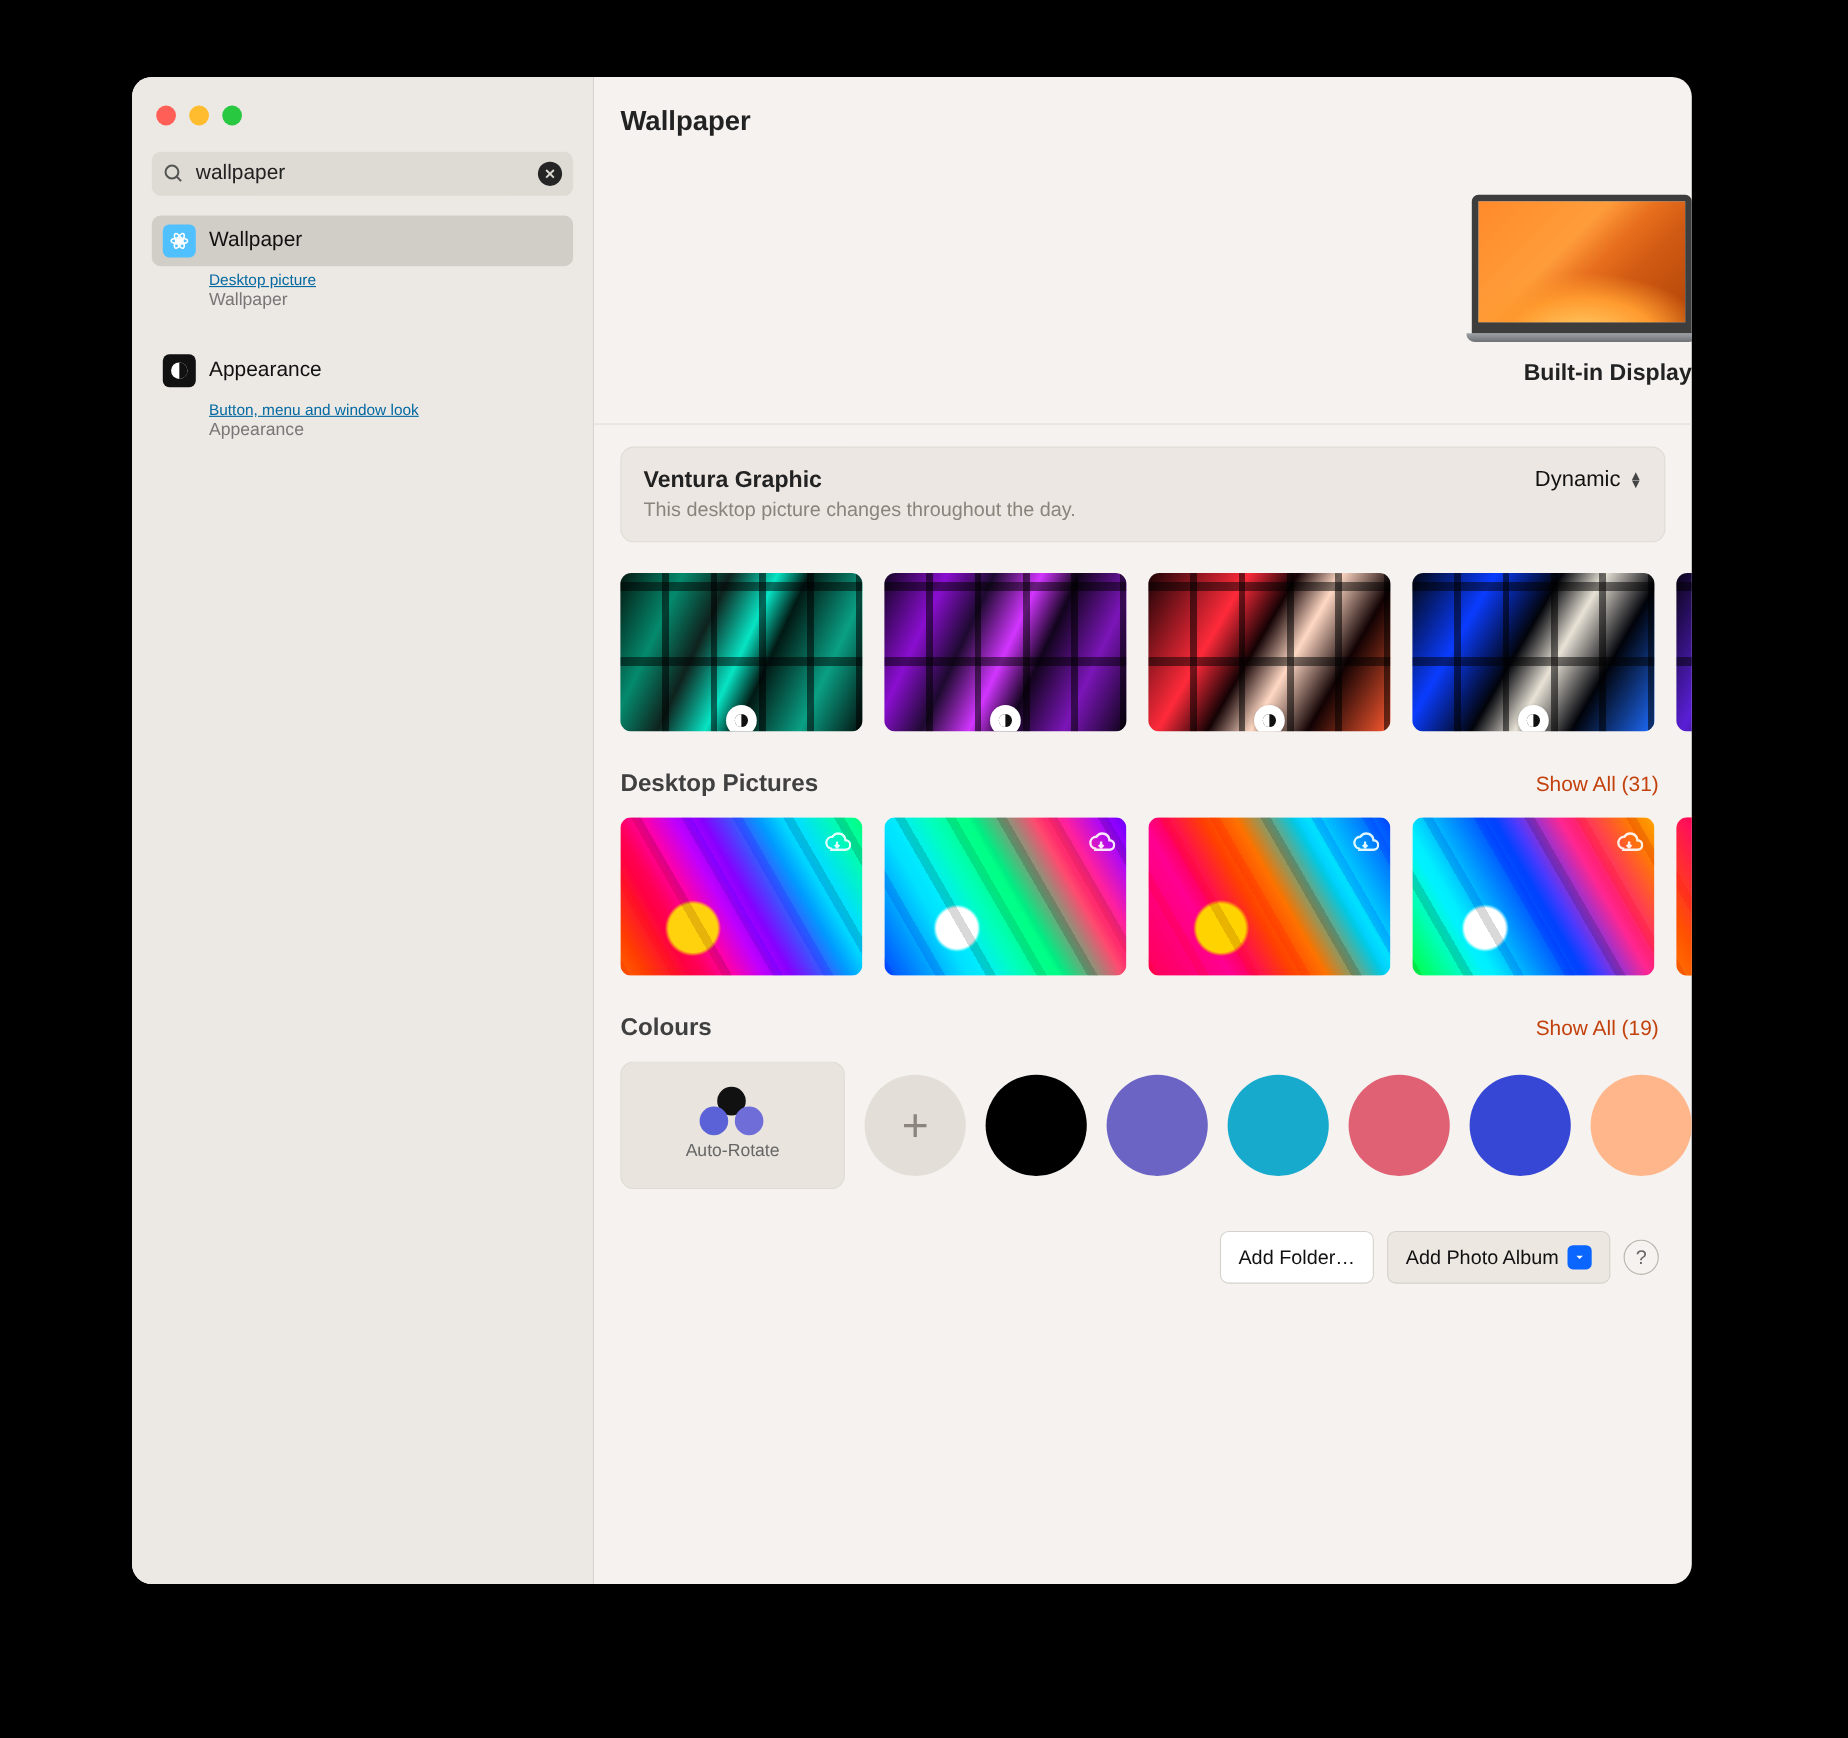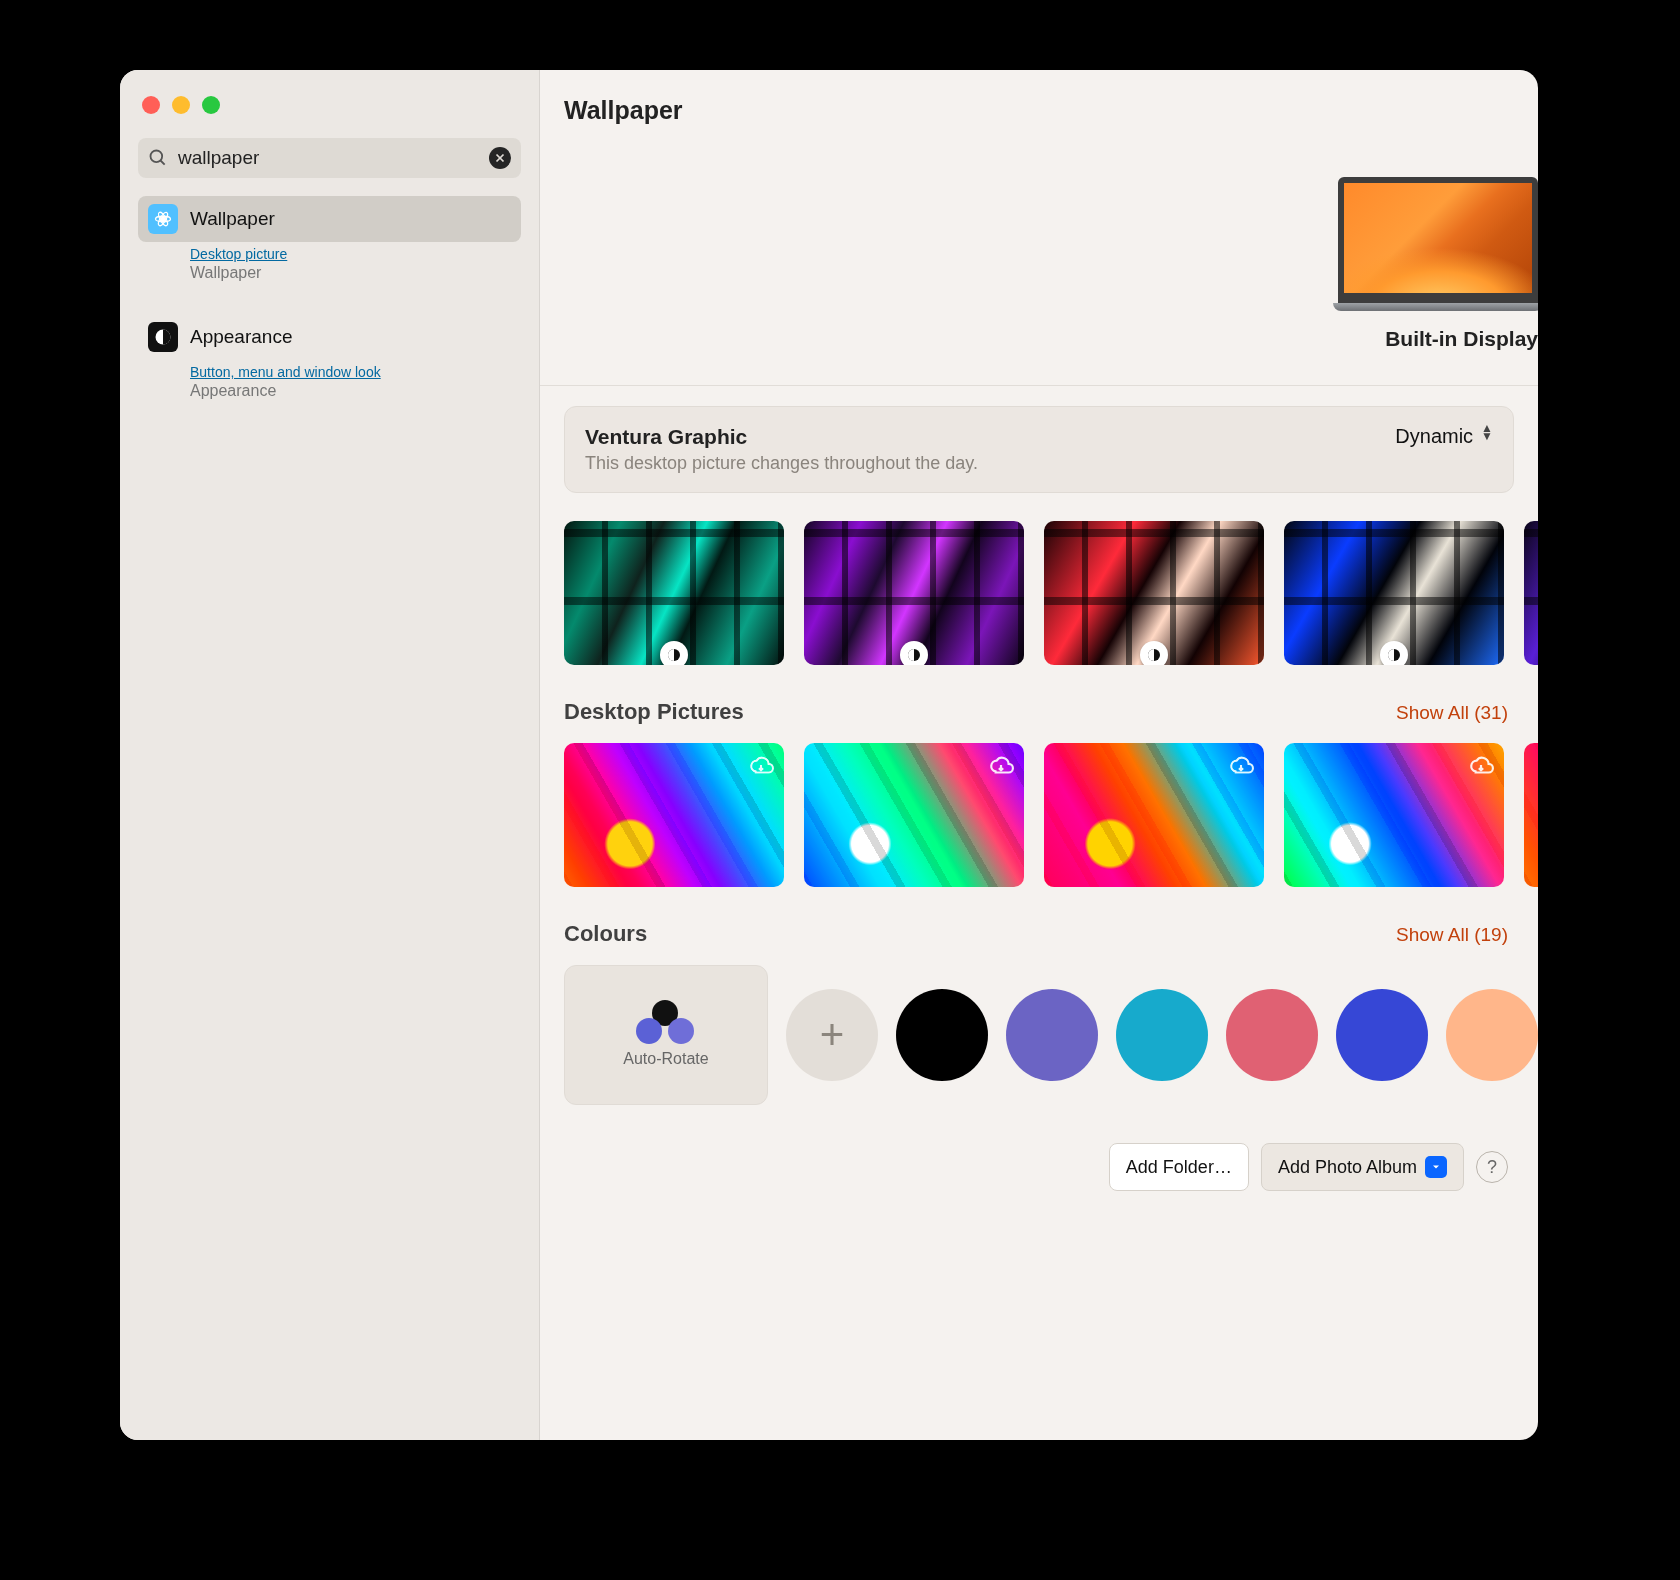--- a/index.html
+++ b/index.html
@@ -38,7 +38,7 @@
 .card .cl { }
 .card .ct { font-size: 21px; font-weight: 600; color: #222; }
 .card .cd { font-size: 18px; color: #8a847d; margin-top: 4px; }
-.popup { display: flex; gap: 8px; font-size: 20px; color: #111; cursor: pointer; }
+.popup { display: flex; align-items: center; gap: 8px; font-size: 20px; color: #111; cursor: pointer; }
 .popup .stepper { display: flex; flex-direction: column; line-height: 0.65; font-size: 12px; color: #444; }
 .row { display: flex; gap: 20px; padding: 0 0 0 24px; overflow: hidden; }
 .thumb { width: 220px; height: 144px; border-radius: 10px; flex-shrink: 0; position: relative; cursor: pointer; overflow: hidden; }

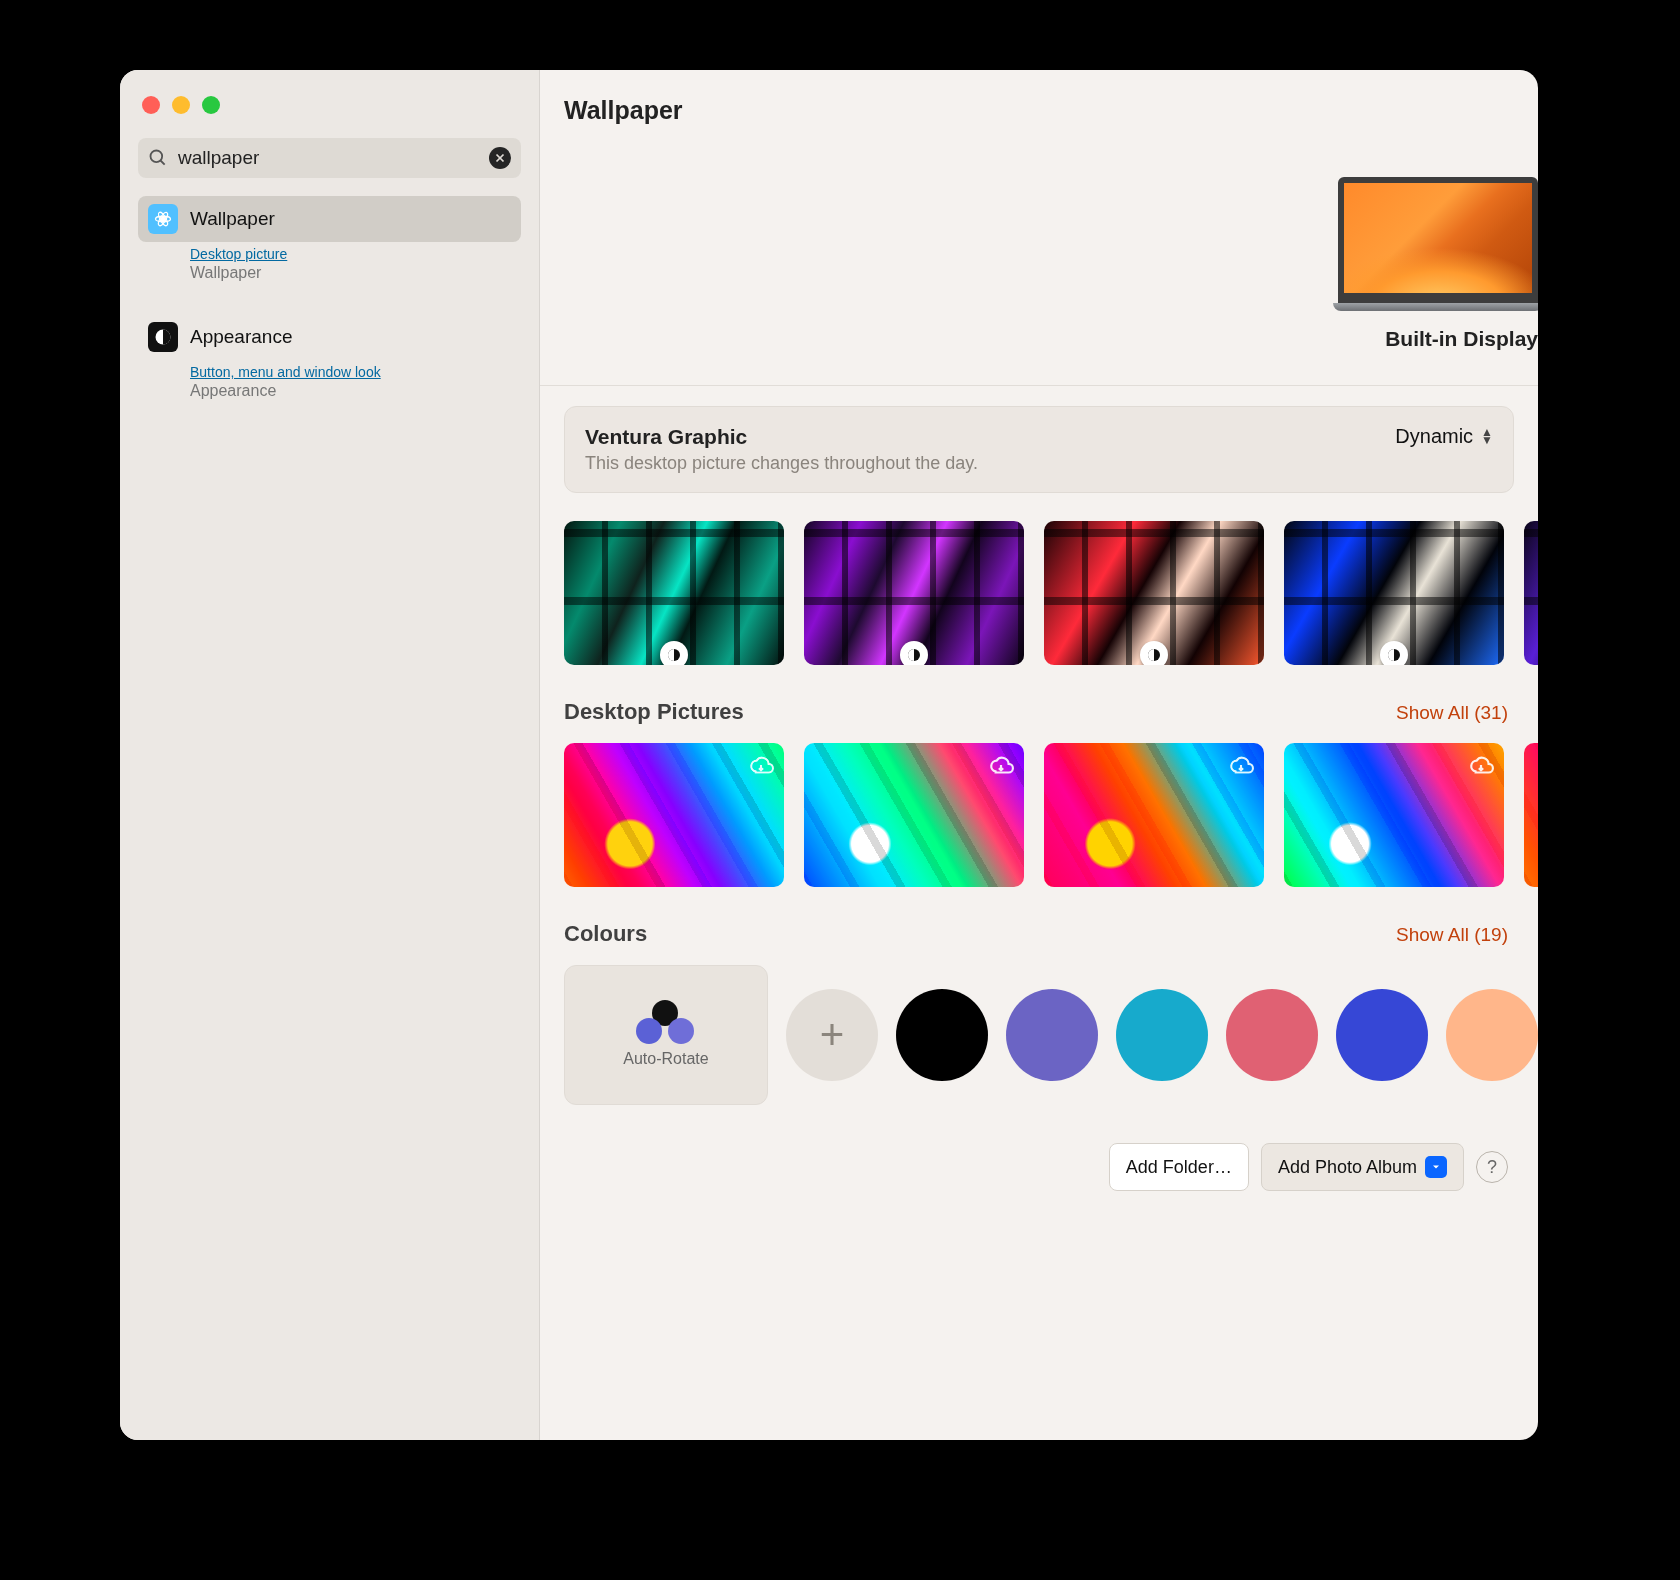--- a/index.html
+++ b/index.html
@@ -61,7 +61,7 @@
 .dp5 { background: linear-gradient(60deg,#ff7800,#ff1463,#00b2ff,#00ff80); filter: saturate(1.3); }
 .swipe::before { content:""; position:absolute; inset:0; background: repeating-linear-gradient(60deg, rgba(0,0,0,0.15) 0 8px, transparent 8px 40px); }
 .colors { display: flex; gap: 18px; padding: 0 0 30px 24px; align-items: center; overflow: hidden; }
-.autorotate { width: 220px; height: 140px; background: #e9e4de; border: 1px solid #e0dbd5; border-radius: 12px; display: flex; flex-direction: column; align-items: center; justify-content: center; gap: 8px; cursor: pointer; }
+.autorotate { width: 220px; height: 116px; background: #e9e4de; border: 1px solid #e0dbd5; border-radius: 12px; display: flex; flex-direction: column; align-items: center; justify-content: center; gap: 8px; cursor: pointer; }
 .autorotate .ari { position: relative; width: 60px; height: 40px; }
 .autorotate .ari .c { position:absolute; width:26px; height:26px; border-radius:50%; }
 .autorotate .ari .c1 { background:#111; left:16px; top:-2px; }

